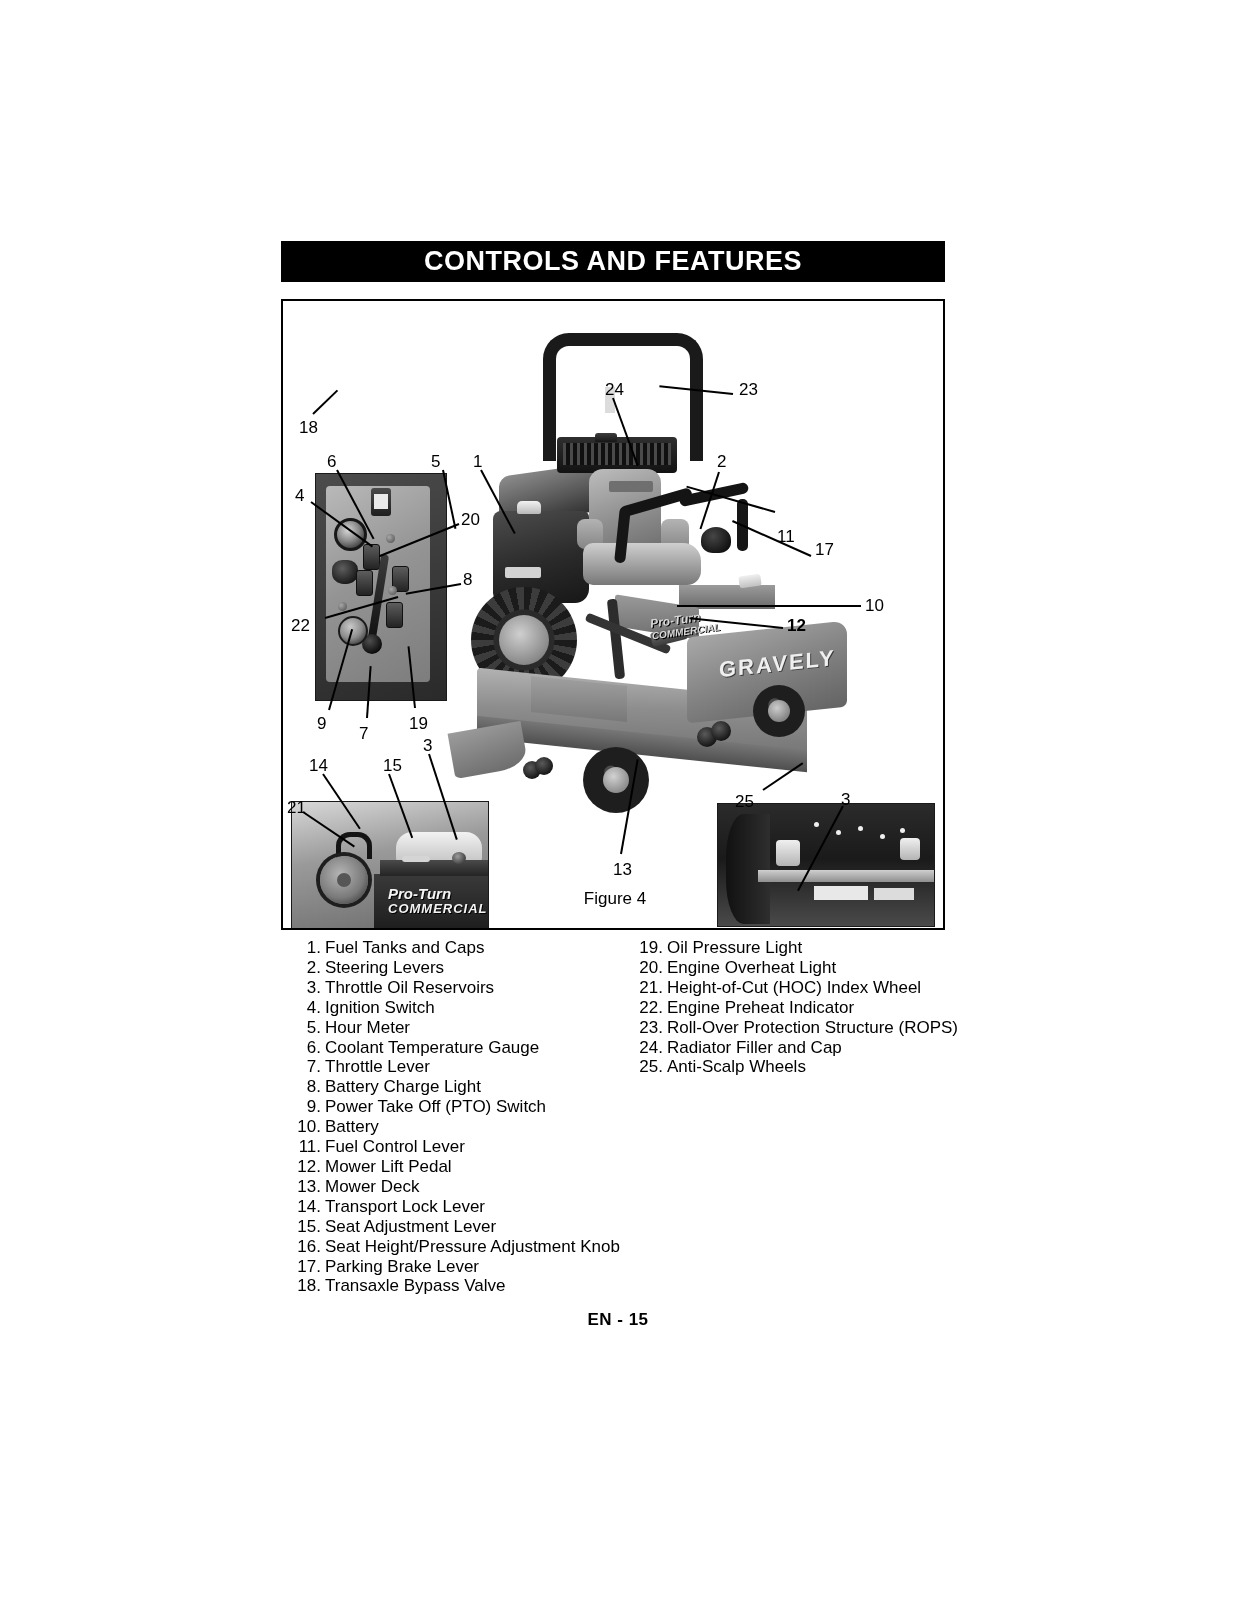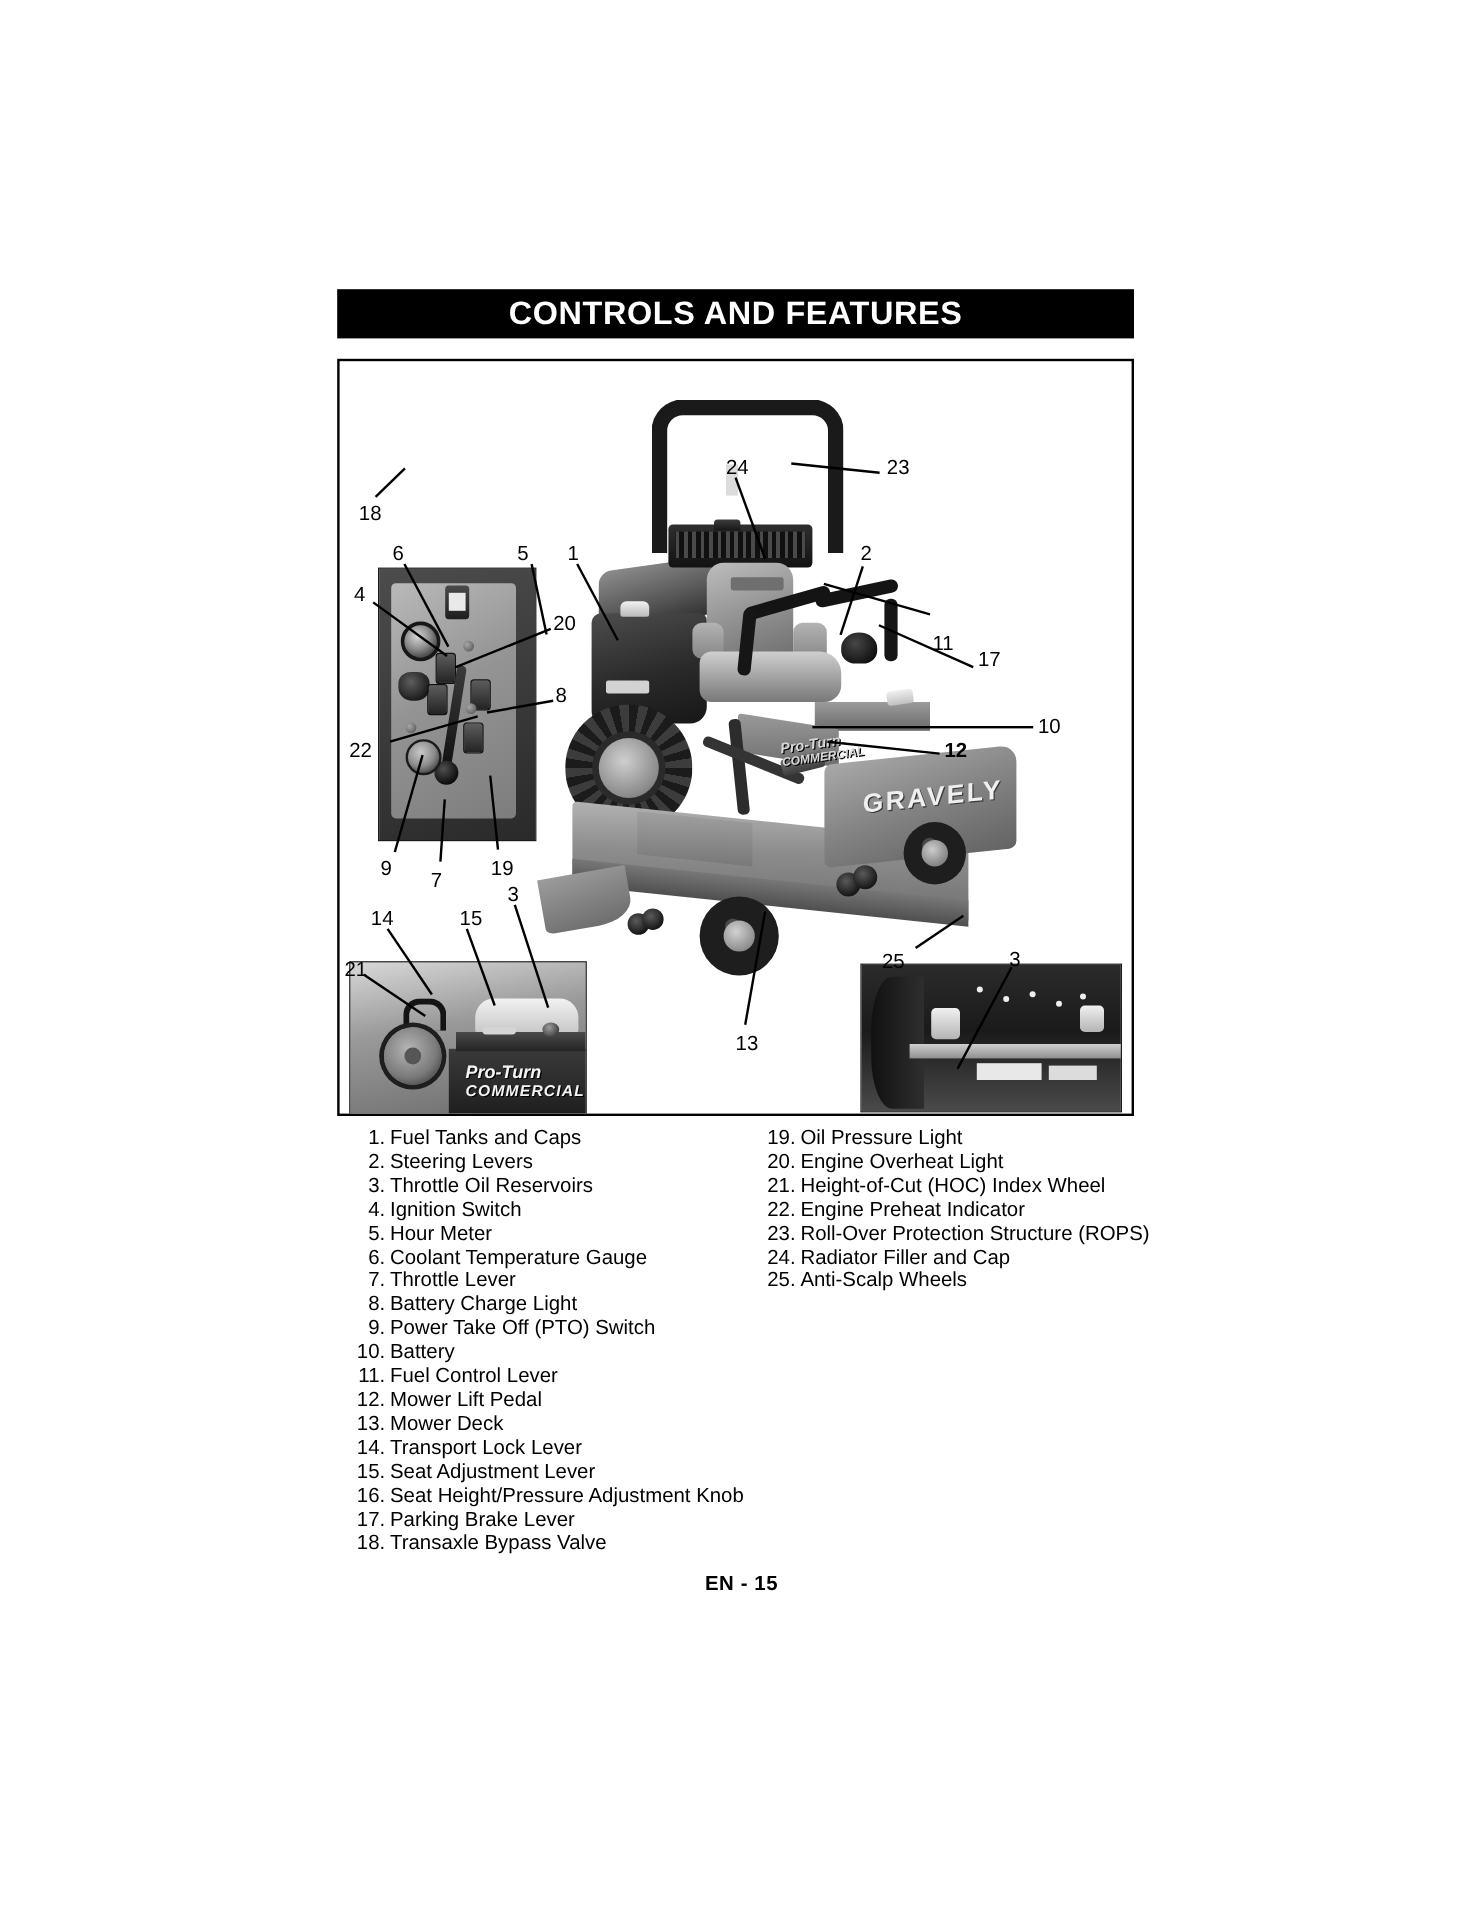--- a/index.html
+++ b/index.html
@@ -702,6 +702,7 @@
       <div class="callout-num" style="left: 4px; top: 498px;">21</div>
     </div>
 
+  <div id="figure-caption">Figure 4</div>
 </div>
 
 <div id="parts-list">

